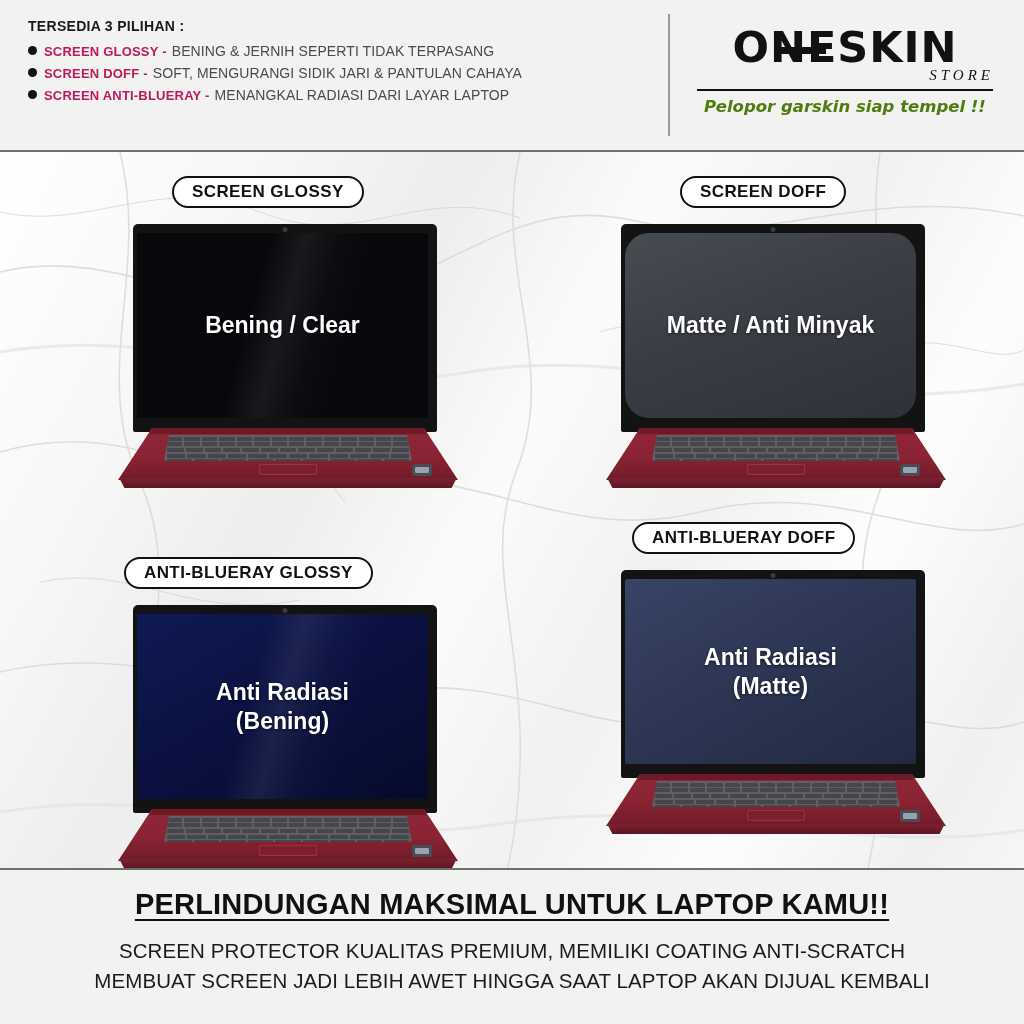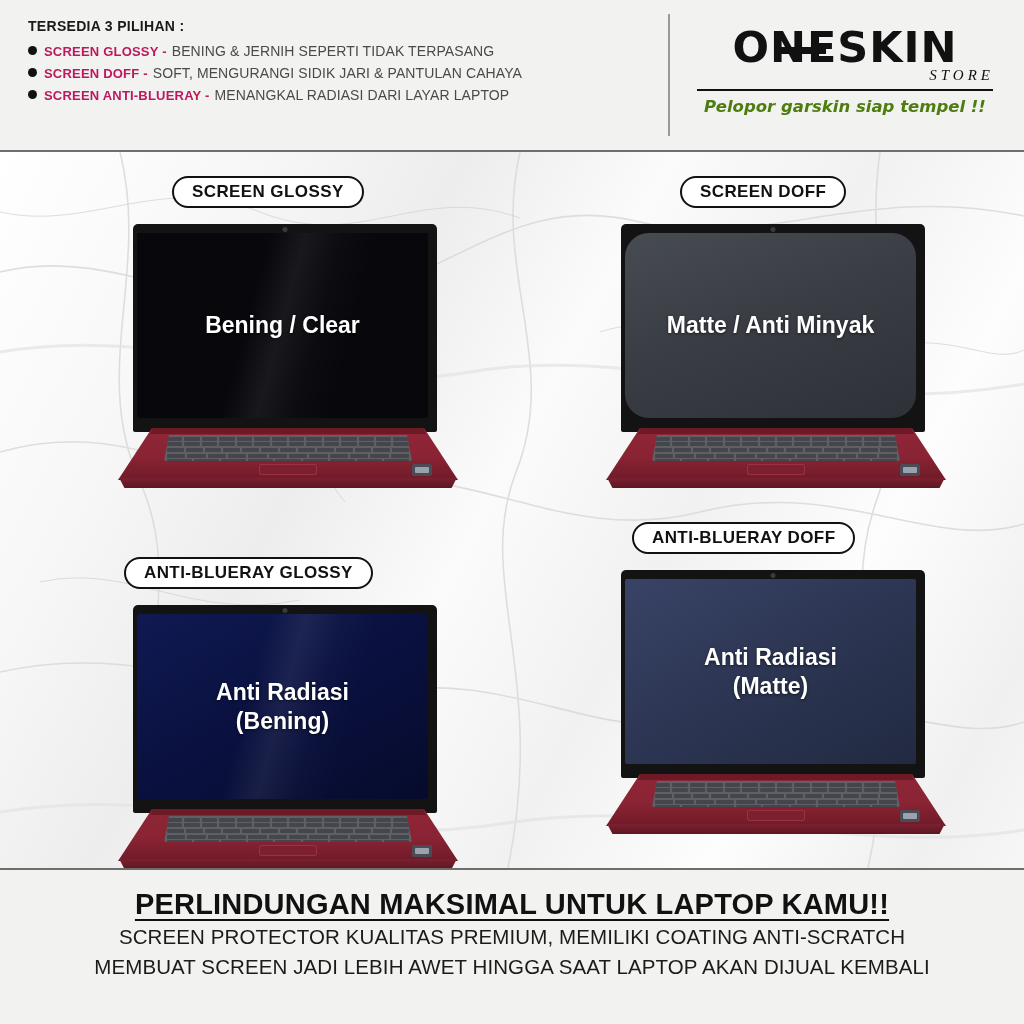--- a/index.html
+++ b/index.html
@@ -281,7 +281,7 @@
     letter-spacing: .2px;
   }
   .f-line {
-    margin-top: 4px;
+    margin-top: 18px;
     font-size: 20.5px;
     color: #1b1b1b;
     letter-spacing: .1px;

